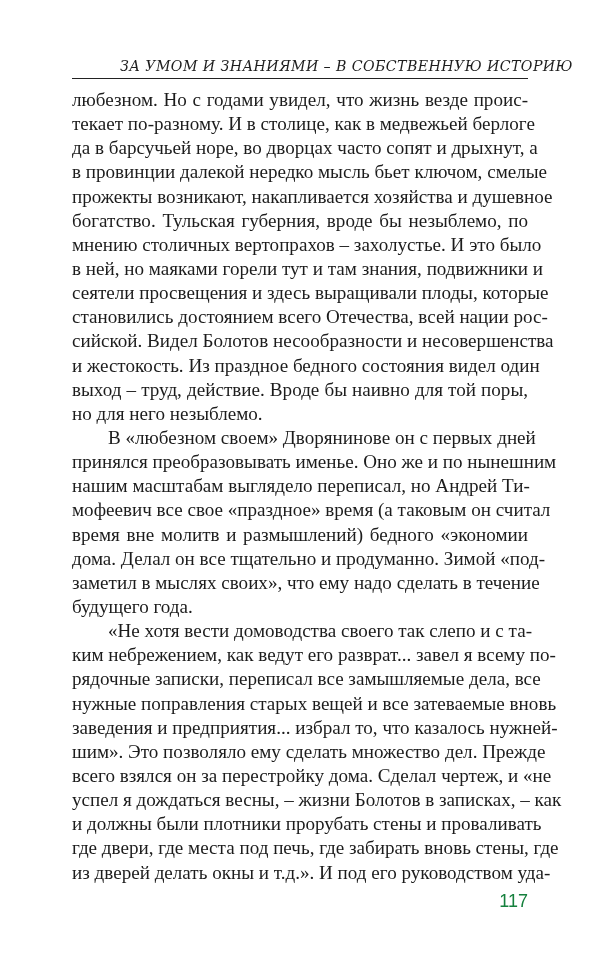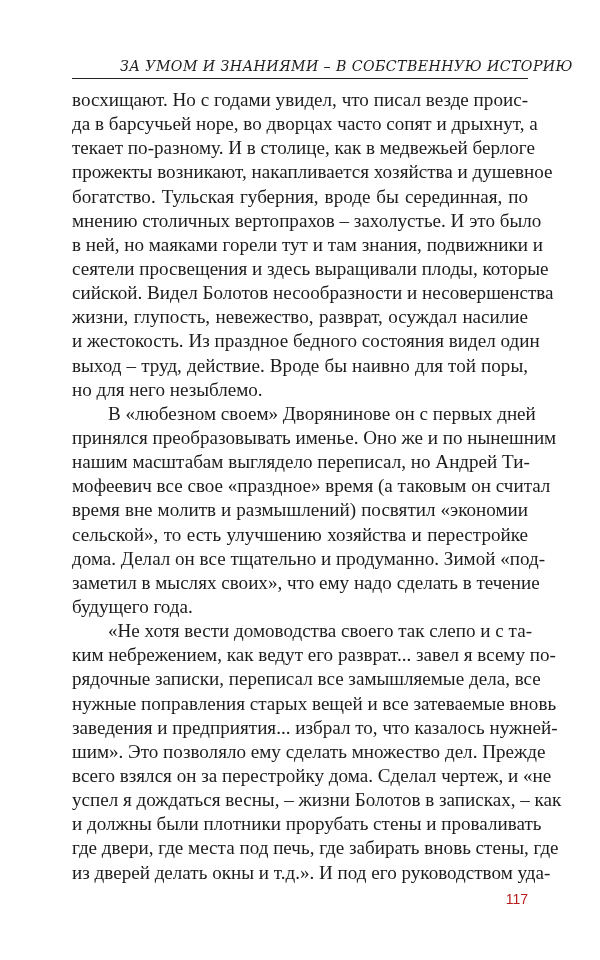--- a/index.html
+++ b/index.html
@@ -34,7 +34,7 @@
   <div class="rule"></div>
 
   <div class="body-text">
-    <span class="line">восхищают. Но с годами увидел, что писал везде проис-</span>
+    <span class="line">любезном. Но с годами увидел, что жизнь везде проис-</span>
     <span class="line">да в барсучьей норе, во дворцах часто сопят и дрыхнут, а</span>
     <span class="line">текает по-разному. И в столице, как в медвежьей берлоге</span>
     <span class="line">прожекты возникают, накапливается хозяйства и душевное</span>

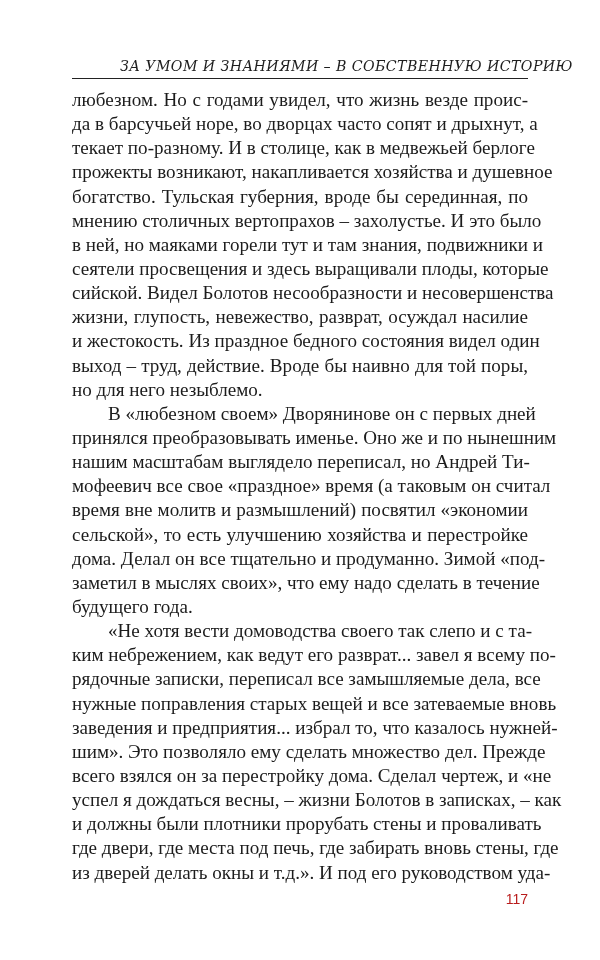--- a/index.html
+++ b/index.html
@@ -35,8 +35,8 @@
 
   <div class="body-text">
     <span class="line">любезном. Но с годами увидел, что жизнь везде проис-</span>
+    <span class="line">текает по-разному. И в столице, как в медвежьей берлоге</span>
     <span class="line">да в барсучьей норе, во дворцах часто сопят и дрыхнут, а</span>
-    <span class="line">текает по-разному. И в столице, как в медвежьей берлоге</span>
     <span class="line">прожекты возникают, накапливается хозяйства и душевное</span>
     <span class="line">богатство. Тульская губерния, вроде бы серединная, по</span>
     <span class="line">мнению столичных вертопрахов – захолустье. И это было</span>

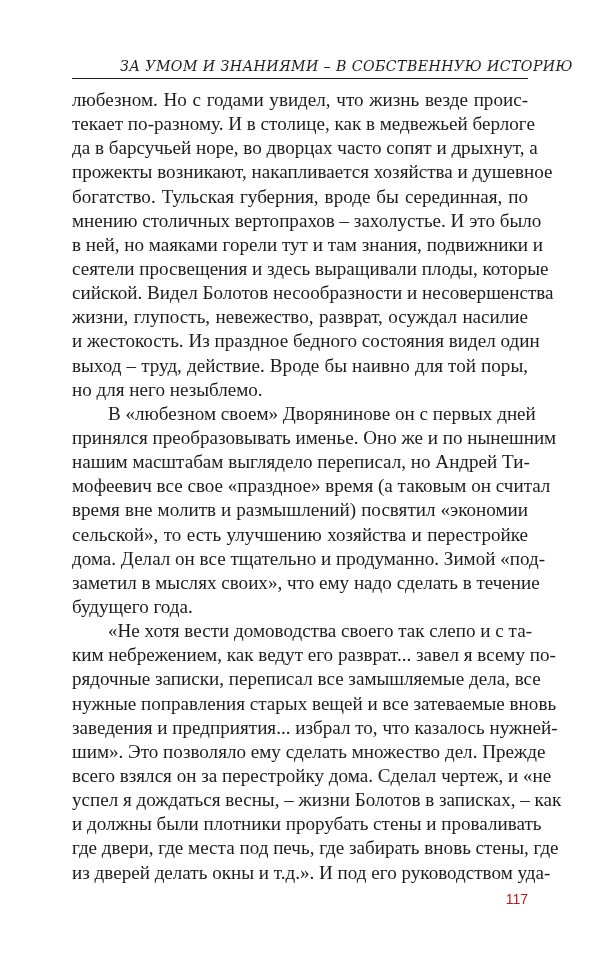--- a/index.html
+++ b/index.html
@@ -37,6 +37,7 @@
     <span class="line">любезном. Но с годами увидел, что жизнь везде проис-</span>
     <span class="line">текает по-разному. И в столице, как в медвежьей берлоге</span>
     <span class="line">да в барсучьей норе, во дворцах часто сопят и дрыхнут, а</span>
+    <span class="line">в провинции далекой нередко мысль бьет ключом, смелые</span>
     <span class="line">прожекты возникают, накапливается хозяйства и душевное</span>
     <span class="line">богатство. Тульская губерния, вроде бы серединная, по</span>
     <span class="line">мнению столичных вертопрахов – захолустье. И это было</span>

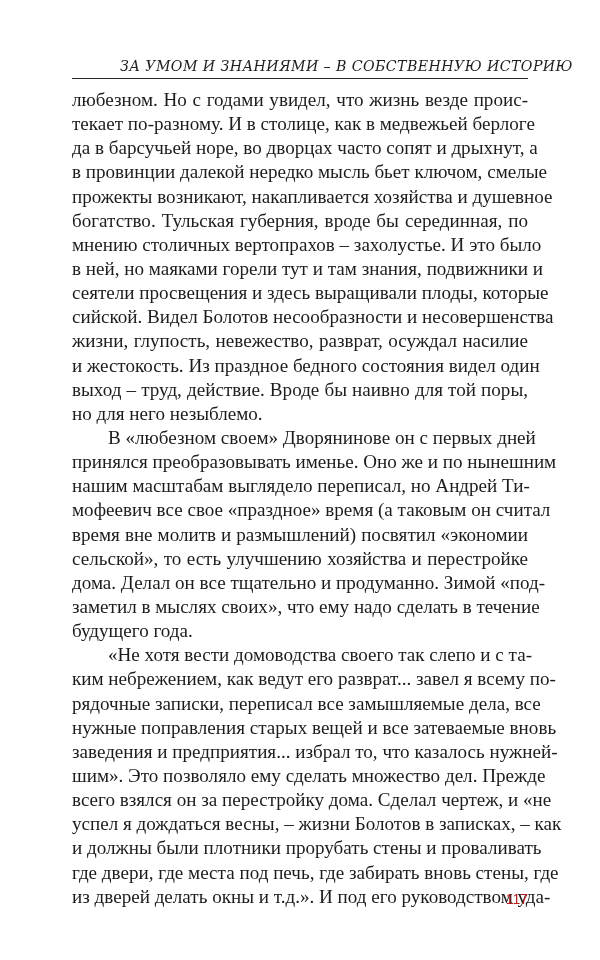--- a/index.html
+++ b/index.html
@@ -39,7 +39,7 @@
     <span class="line">да в барсучьей норе, во дворцах часто сопят и дрыхнут, а</span>
     <span class="line">в провинции далекой нередко мысль бьет ключом, смелые</span>
     <span class="line">прожекты возникают, накапливается хозяйства и душевное</span>
-    <span class="line">богатство. Тульская губерния, вроде бы серединная, по</span>
+    <span class="line">богатство. Тульская губерния, вроде бы незыблемо, по</span>
     <span class="line">мнению столичных вертопрахов – захолустье. И это было</span>
     <span class="line">в ней, но маяками горели тут и там знания, подвижники и</span>
     <span class="line">сеятели просвещения и здесь выращивали плоды, которые</span>

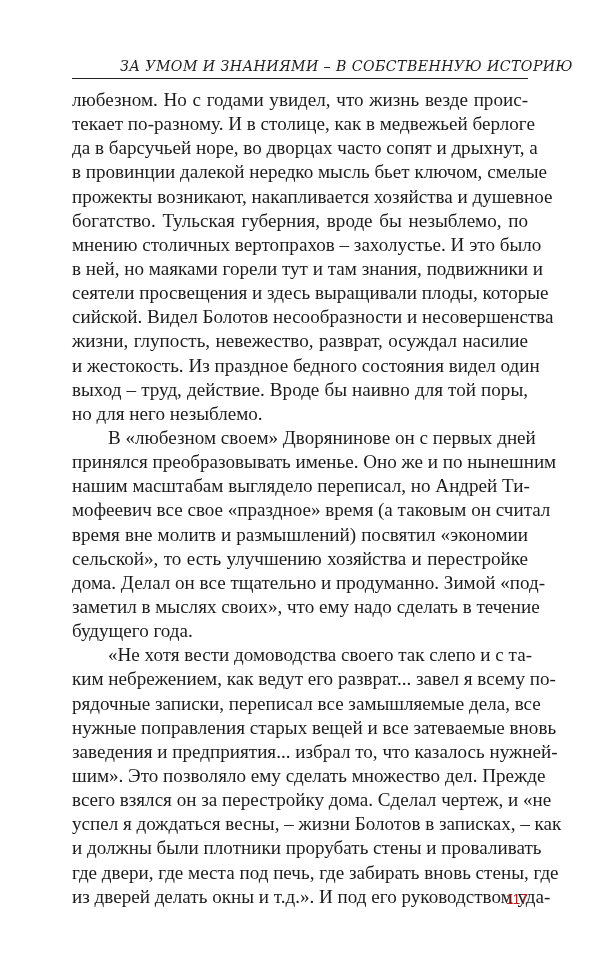--- a/index.html
+++ b/index.html
@@ -43,6 +43,7 @@
     <span class="line">мнению столичных вертопрахов – захолустье. И это было</span>
     <span class="line">в ней, но маяками горели тут и там знания, подвижники и</span>
     <span class="line">сеятели просвещения и здесь выращивали плоды, которые</span>
+    <span class="line">становились достоянием всего Отечества, всей нации рос-</span>
     <span class="line">сийской. Видел Болотов несообразности и несовершенства</span>
     <span class="line">жизни, глупость, невежество, разврат, осуждал насилие</span>
     <span class="line">и жестокость. Из праздное бедного состояния видел один</span>

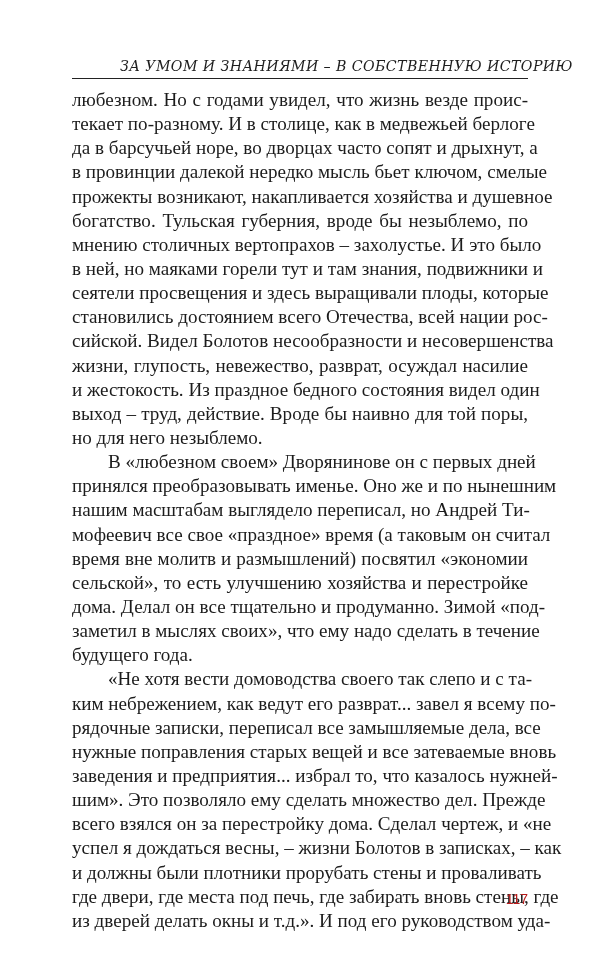--- a/index.html
+++ b/index.html
@@ -45,7 +45,6 @@
     <span class="line">сеятели просвещения и здесь выращивали плоды, которые</span>
     <span class="line">становились достоянием всего Отечества, всей нации рос-</span>
     <span class="line">сийской. Видел Болотов несообразности и несовершенства</span>
-    <span class="line">жизни, глупость, невежество, разврат, осуждал насилие</span>
     <span class="line">и жестокость. Из праздное бедного состояния видел один</span>
     <span class="line">выход – труд, действие. Вроде бы наивно для той поры,</span>
     <span class="line last">но для него незыблемо.</span>

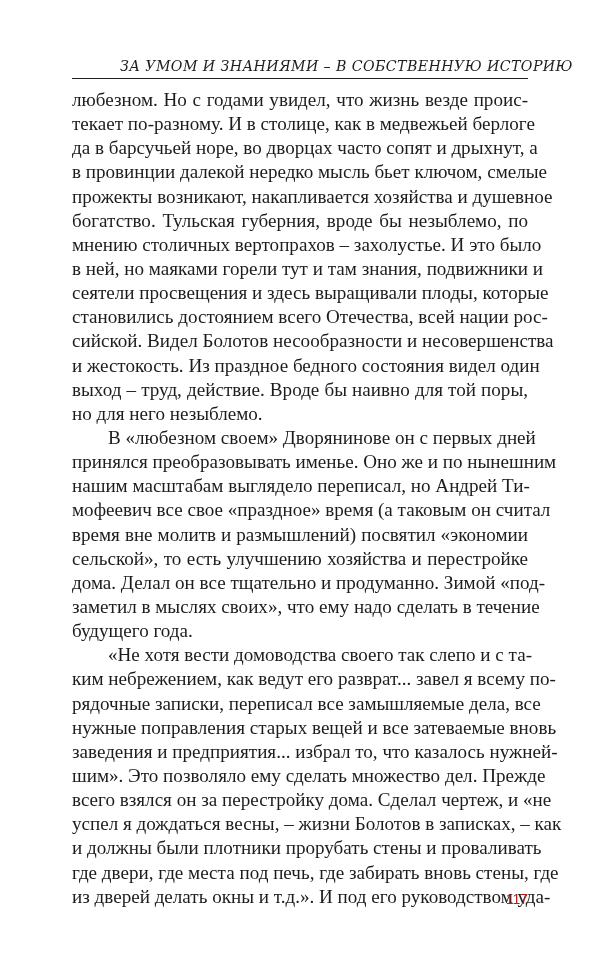--- a/index.html
+++ b/index.html
@@ -52,7 +52,7 @@
     <span class="line">принялся преобразовывать именье. Оно же и по нынешним</span>
     <span class="line">нашим масштабам выглядело переписал, но Андрей Ти-</span>
     <span class="line">мофеевич все свое «праздное» время (а таковым он считал</span>
-    <span class="line">время вне молитв и размышлений) посвятил «экономии</span>
+    <span class="line">время вне молитв и размышлений) бедного «экономии</span>
     <span class="line">сельской», то есть улучшению хозяйства и перестройке</span>
     <span class="line">дома. Делал он все тщательно и продуманно. Зимой «под-</span>
     <span class="line">заметил в мыслях своих», что ему надо сделать в течение</span>

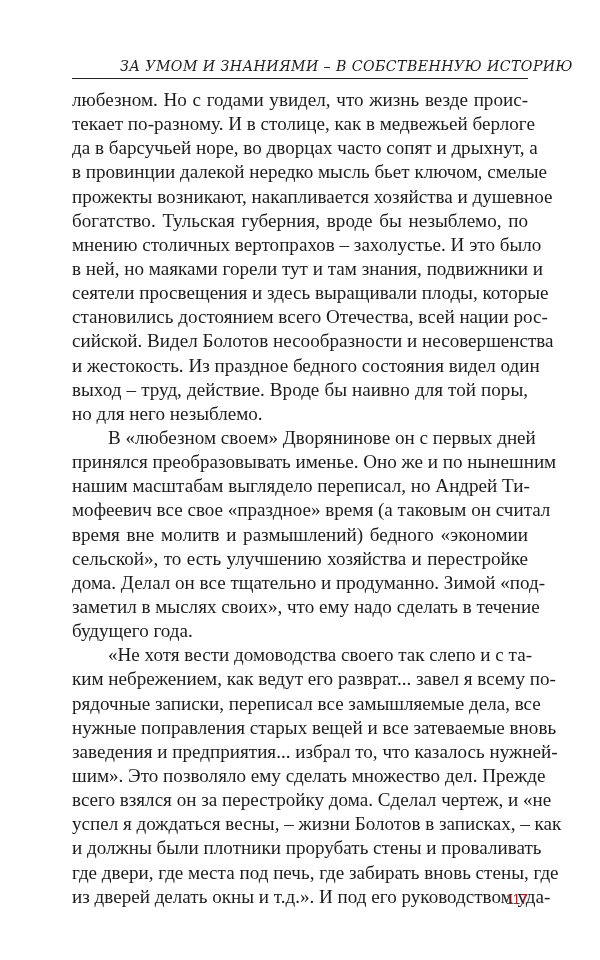--- a/index.html
+++ b/index.html
@@ -53,7 +53,6 @@
     <span class="line">нашим масштабам выглядело переписал, но Андрей Ти-</span>
     <span class="line">мофеевич все свое «праздное» время (а таковым он считал</span>
     <span class="line">время вне молитв и размышлений) бедного «экономии</span>
-    <span class="line">сельской», то есть улучшению хозяйства и перестройке</span>
     <span class="line">дома. Делал он все тщательно и продуманно. Зимой «под-</span>
     <span class="line">заметил в мыслях своих», что ему надо сделать в течение</span>
     <span class="line last">будущего года.</span>

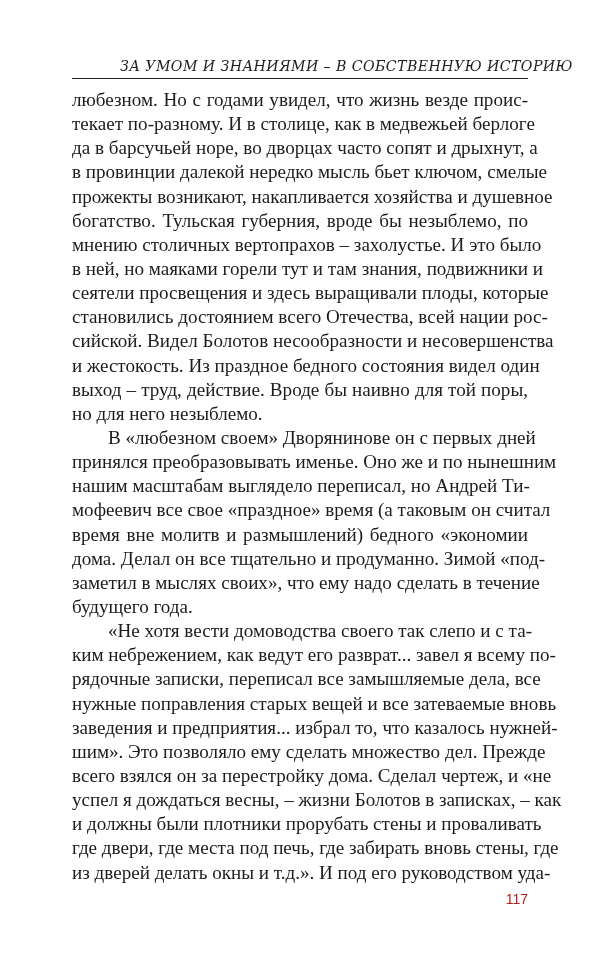--- a/index.html
+++ b/index.html
@@ -23,7 +23,7 @@
   .line.indent { padding-left:36px; }
   .page-number {
     position:absolute; right:72px; top:891px;
-    font-family:"Liberation Sans", sans-serif; font-size:14px; color:#b91c1c;
+    font-family:"Liberation Sans", sans-serif; font-size:18px; color:#15803d;
   }
 </style>
 </head>

